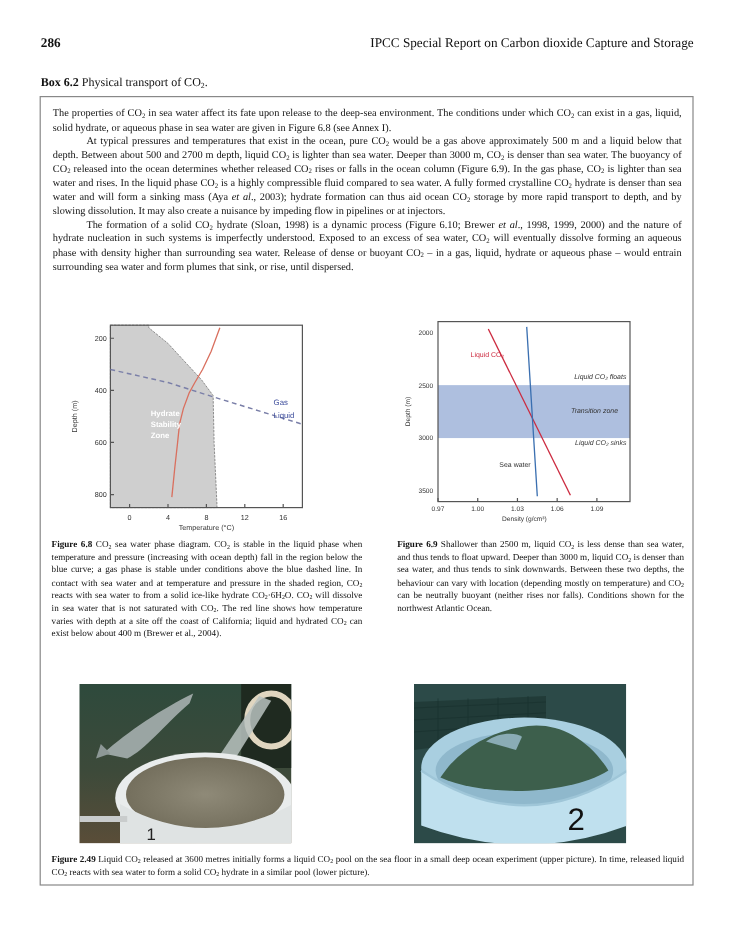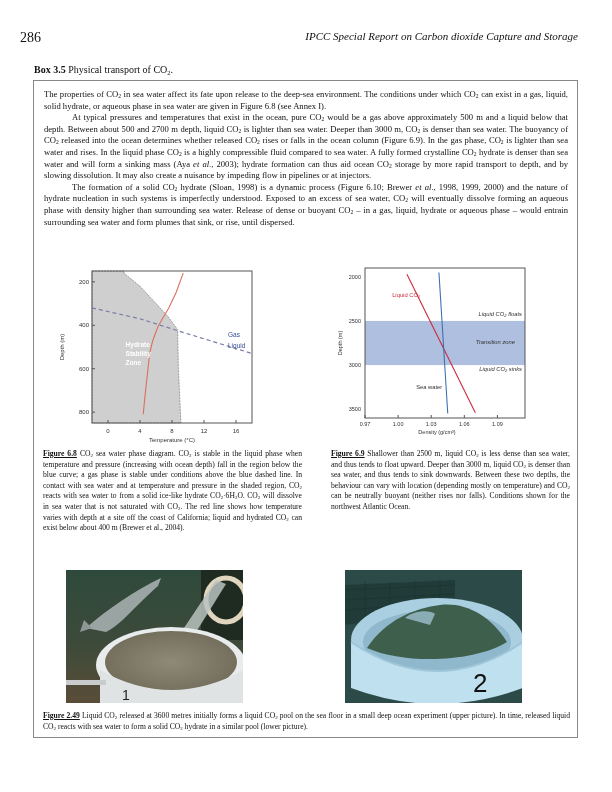--- a/index.html
+++ b/index.html
@@ -5,7 +5,7 @@
   html, body { margin: 0; padding: 0; background: #fff; }
   body { width: 612px; height: 792px; position: relative; overflow: hidden;
          font-family: "Liberation Serif", "DejaVu Serif", serif; color: #111; }
-  .page-number { position: absolute; left: 20px; top: 30px; font-weight: normal; font-size: 14px; }
+  .page-number { position: absolute; left: 34px; top: 30px; font-weight: bold; font-size: 11px; }
   .running-head { position: absolute; right: 34px; top: 30px; font-style: italic; font-size: 11px; }
   .box-title { position: absolute; left: 34px; top: 64px; font-size: 10px; }
   .box-title b { font-weight: bold; }

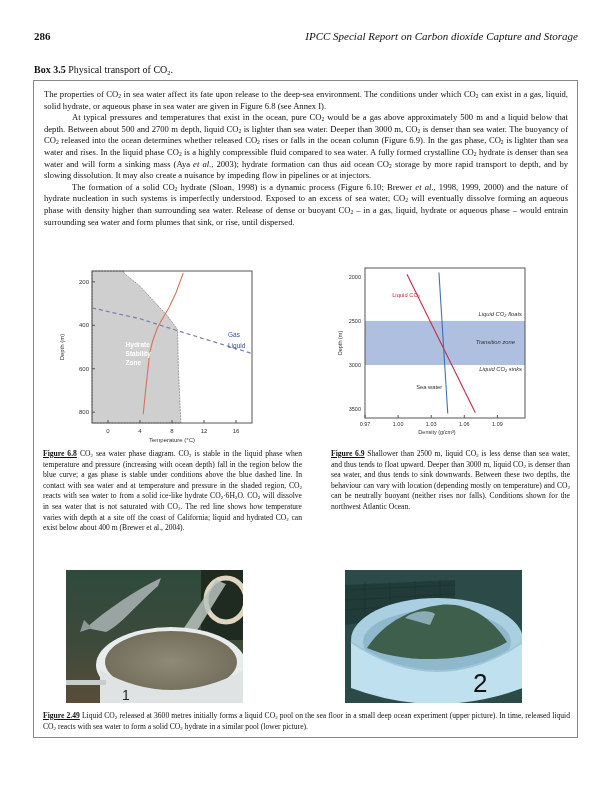--- a/index.html
+++ b/index.html
@@ -6,7 +6,7 @@
   body { width: 612px; height: 792px; position: relative; overflow: hidden;
          font-family: "Liberation Serif", "DejaVu Serif", serif; color: #111; }
   .page-number { position: absolute; left: 34px; top: 30px; font-weight: bold; font-size: 11px; }
-  .running-head { position: absolute; right: 34px; top: 30px; font-style: italic; font-size: 11px; }
+  .running-head { position: absolute; right: 34px; top: 30px; font-size: 11px; }
   .box-title { position: absolute; left: 34px; top: 64px; font-size: 10px; }
   .box-title b { font-weight: bold; }
   .box { position: absolute; left: 33px; top: 80px; width: 545px; height: 658px;

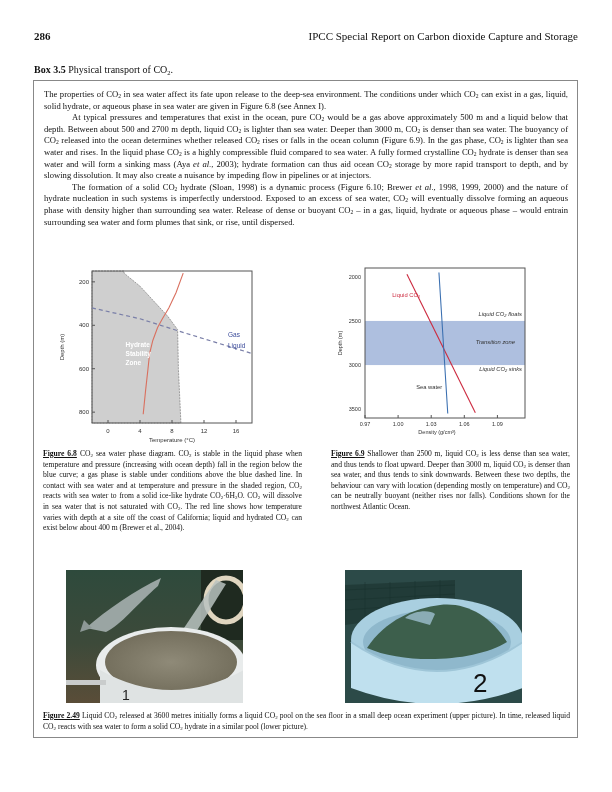--- a/index.html
+++ b/index.html
@@ -29,7 +29,7 @@
 <div class="running-head">IPCC Special Report on Carbon dioxide Capture and Storage</div>
 
 <div class="box-title">
-  <b>Box 3.5</b><span> Physical transport of CO</span><sub>2</sub><span>.</span>
+  <b>Box 6.2</b><span> Physical transport of CO</span><sub>2</sub><span>.</span>
 </div>
 
 <div class="box">

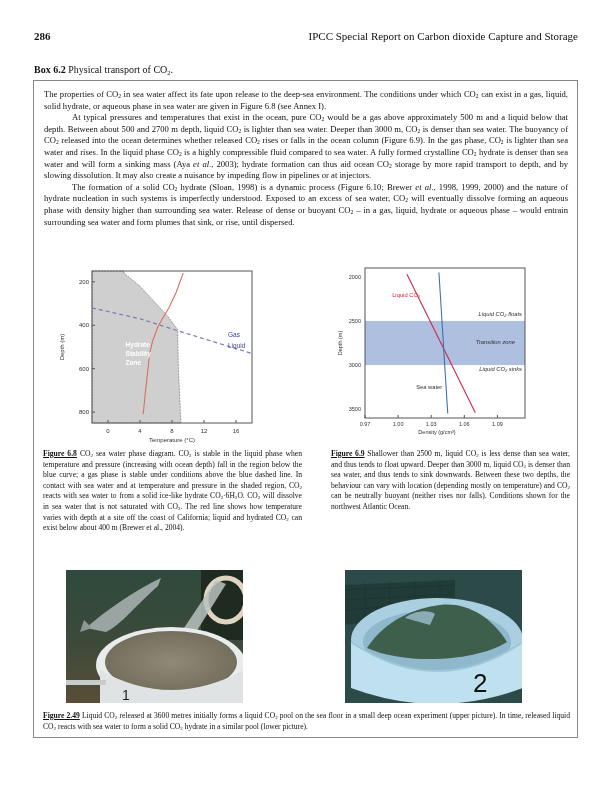--- a/index.html
+++ b/index.html
@@ -19,7 +19,7 @@
   .chart { position: absolute; }
   .chart svg text { font-family: "Liberation Sans", "DejaVu Sans", sans-serif; }
   .caption { position: absolute; font-size: 7.6px; line-height: 10.6px; text-align: justify; }
-  .caption b { font-weight: bold; text-decoration: underline; }
+  .caption b { font-weight: bold; }
   .photo { position: absolute; overflow: hidden; }
 </style>
 </head>

